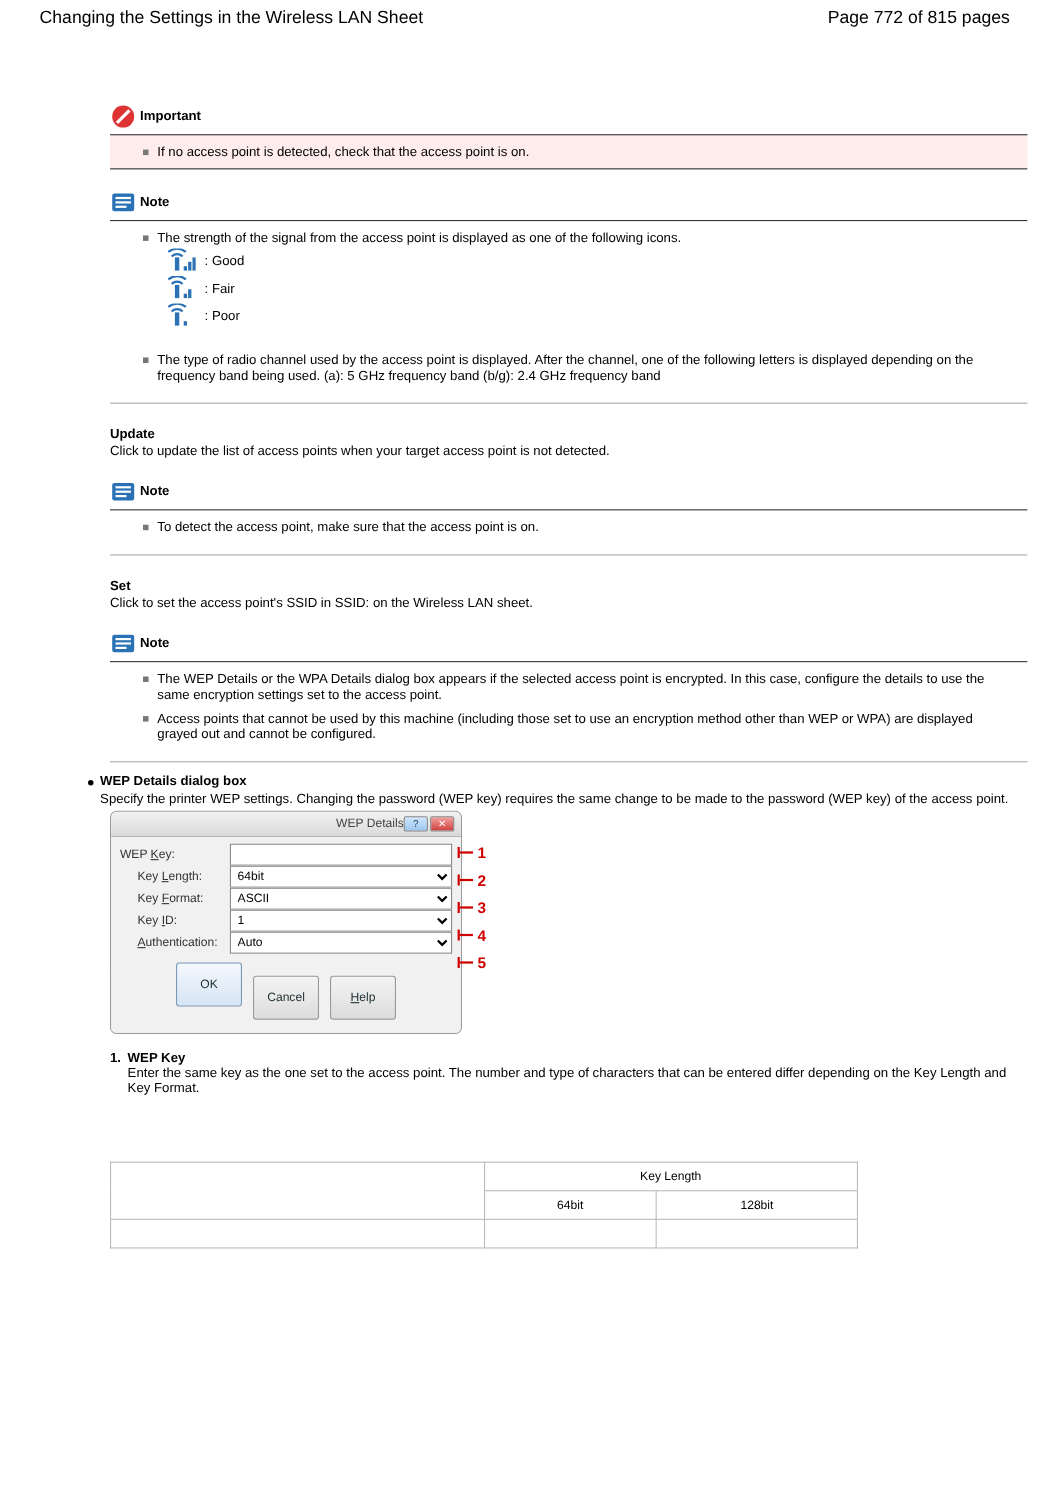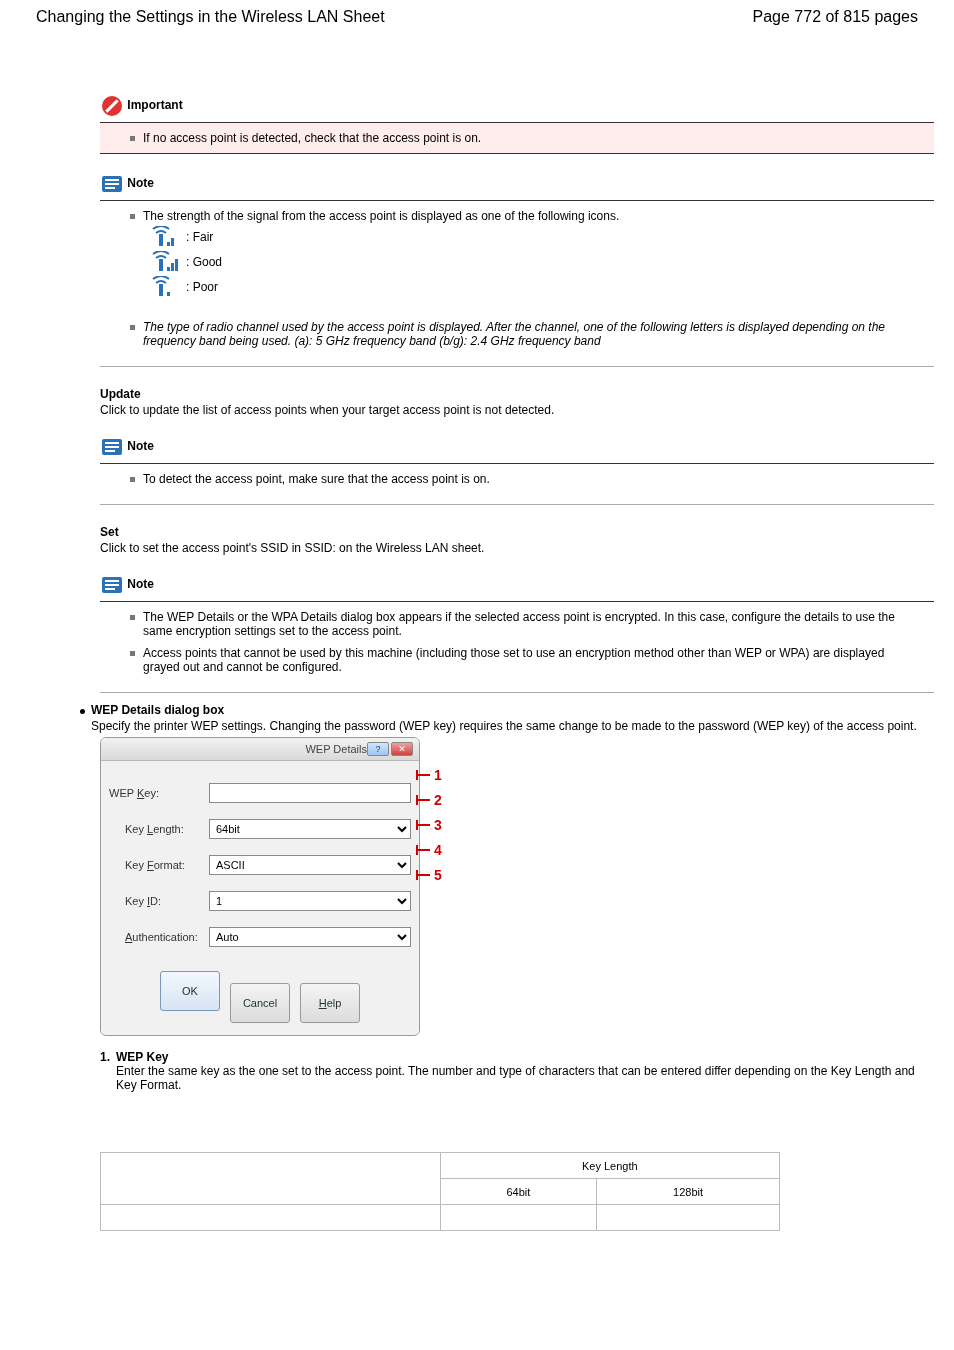--- a/index.html
+++ b/index.html
@@ -239,20 +239,6 @@
     <div class="bullet-row">
       <span class="bullet-square"></span>
       <span>The strength of the signal from the access point is displayed as one of the following icons.</span>
-    </div>
-    <div class="signal-row">
-      <span class="signal-icon">
-        <svg viewBox="0 0 28 22">
-            <g fill="#2a72b5">
-              <path d="M3 3 Q11 -3 19 3" stroke="#2a72b5" stroke-width="2" fill="none"></path>
-              <path d="M6 7 Q11 3 16 7" stroke="#2a72b5" stroke-width="2" fill="none"></path>
-              <rect x="9" y="8" width="4" height="12"></rect>
-              <rect x="17" y="16" width="3" height="4"></rect>
-              <rect x="21" y="12" width="3" height="8"></rect>
-            </g>
-          </svg>
-      </span>
-      <span>: Fair</span>
     </div>
     <div class="signal-row">
       <span class="signal-icon">
@@ -268,6 +254,20 @@
           </svg>
       </span>
       <span>: Good</span>
+    </div>
+    <div class="signal-row">
+      <span class="signal-icon">
+        <svg viewBox="0 0 28 22">
+            <g fill="#2a72b5">
+              <path d="M3 3 Q11 -3 19 3" stroke="#2a72b5" stroke-width="2" fill="none"></path>
+              <path d="M6 7 Q11 3 16 7" stroke="#2a72b5" stroke-width="2" fill="none"></path>
+              <rect x="9" y="8" width="4" height="12"></rect>
+              <rect x="17" y="16" width="3" height="4"></rect>
+              <rect x="21" y="12" width="3" height="8"></rect>
+            </g>
+          </svg>
+      </span>
+      <span>: Fair</span>
     </div>
     <div class="signal-row">
       <span class="signal-icon">

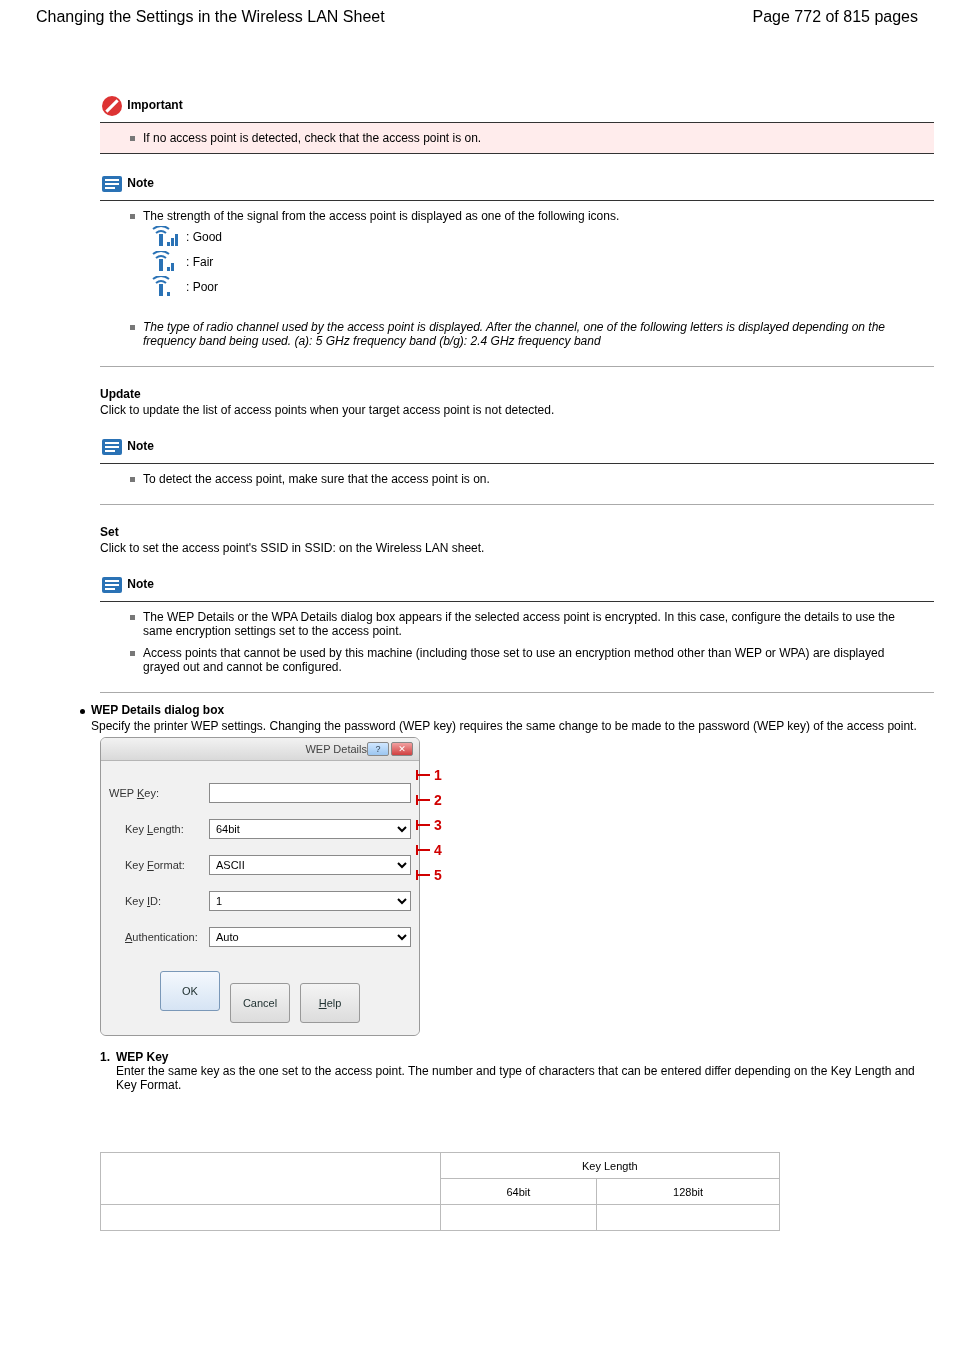--- a/index.html
+++ b/index.html
@@ -282,7 +282,7 @@
       </span>
       <span>: Poor</span>
     </div>
-    <div class="bullet-row" style="margin-top:22px;font-style:italic;">
+    <div class="bullet-row" style="margin-top:22px;">
       <span class="bullet-square"></span>
       <span>The type of radio channel used by the access point is displayed. After the channel, one of the following letters is displayed depending on the frequency band being used. (a): 5 GHz frequency band (b/g): 2.4 GHz frequency band</span>
     </div>

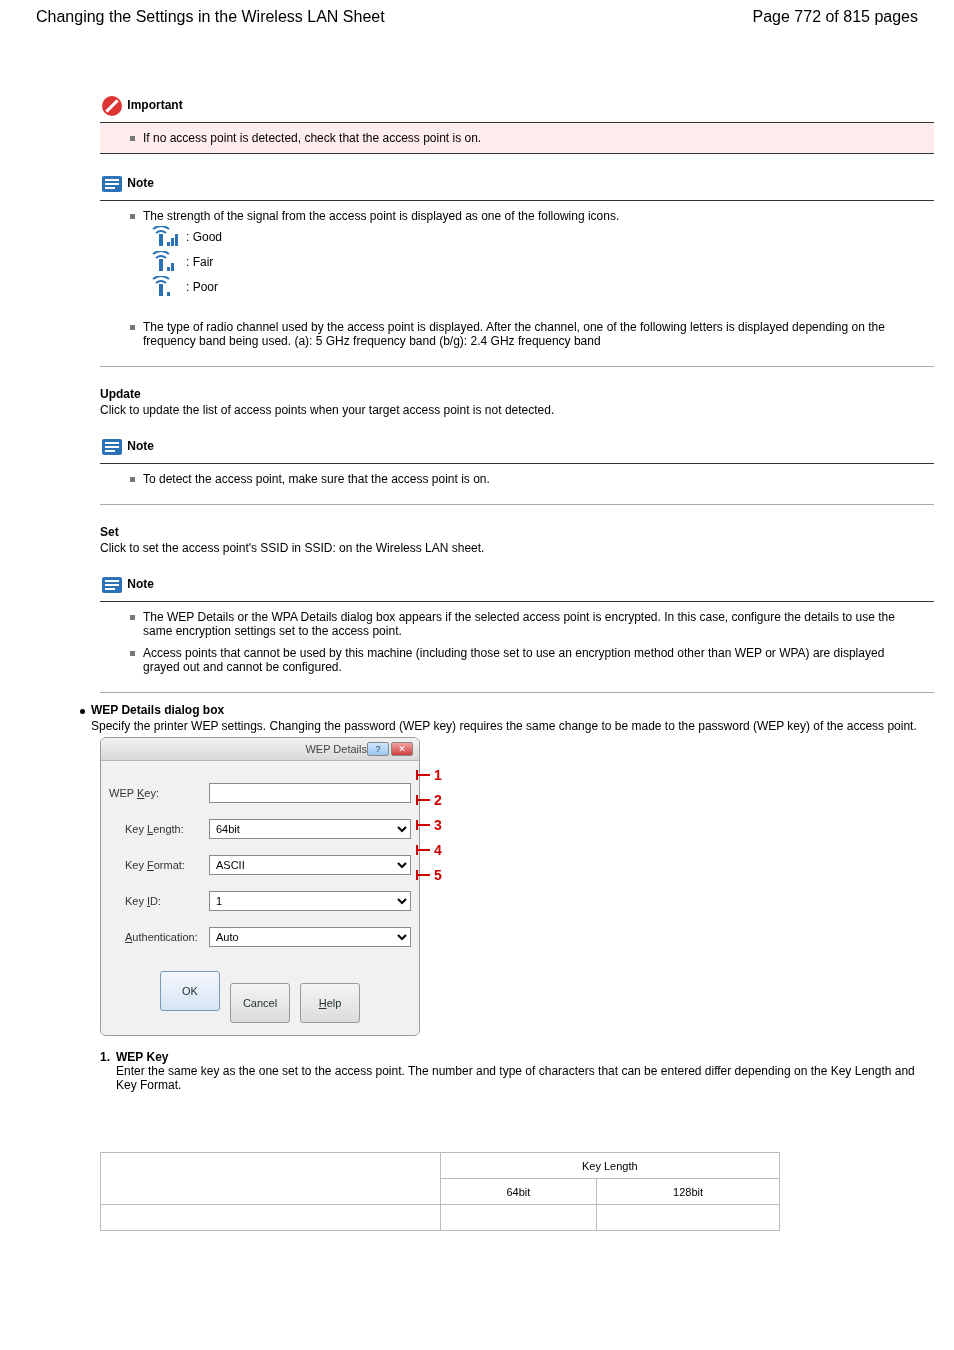--- a/index.html
+++ b/index.html
@@ -124,7 +124,7 @@
     grid-template-columns: 94px 1fr;
     align-items: center;
     gap: 6px;
-    margin: 16px 0;
+    margin: 0 0;
   }
   .dlg-row.indent { margin-left: 16px; grid-template-columns: 78px 1fr; }
   .dlg-row label { color: #333; }

